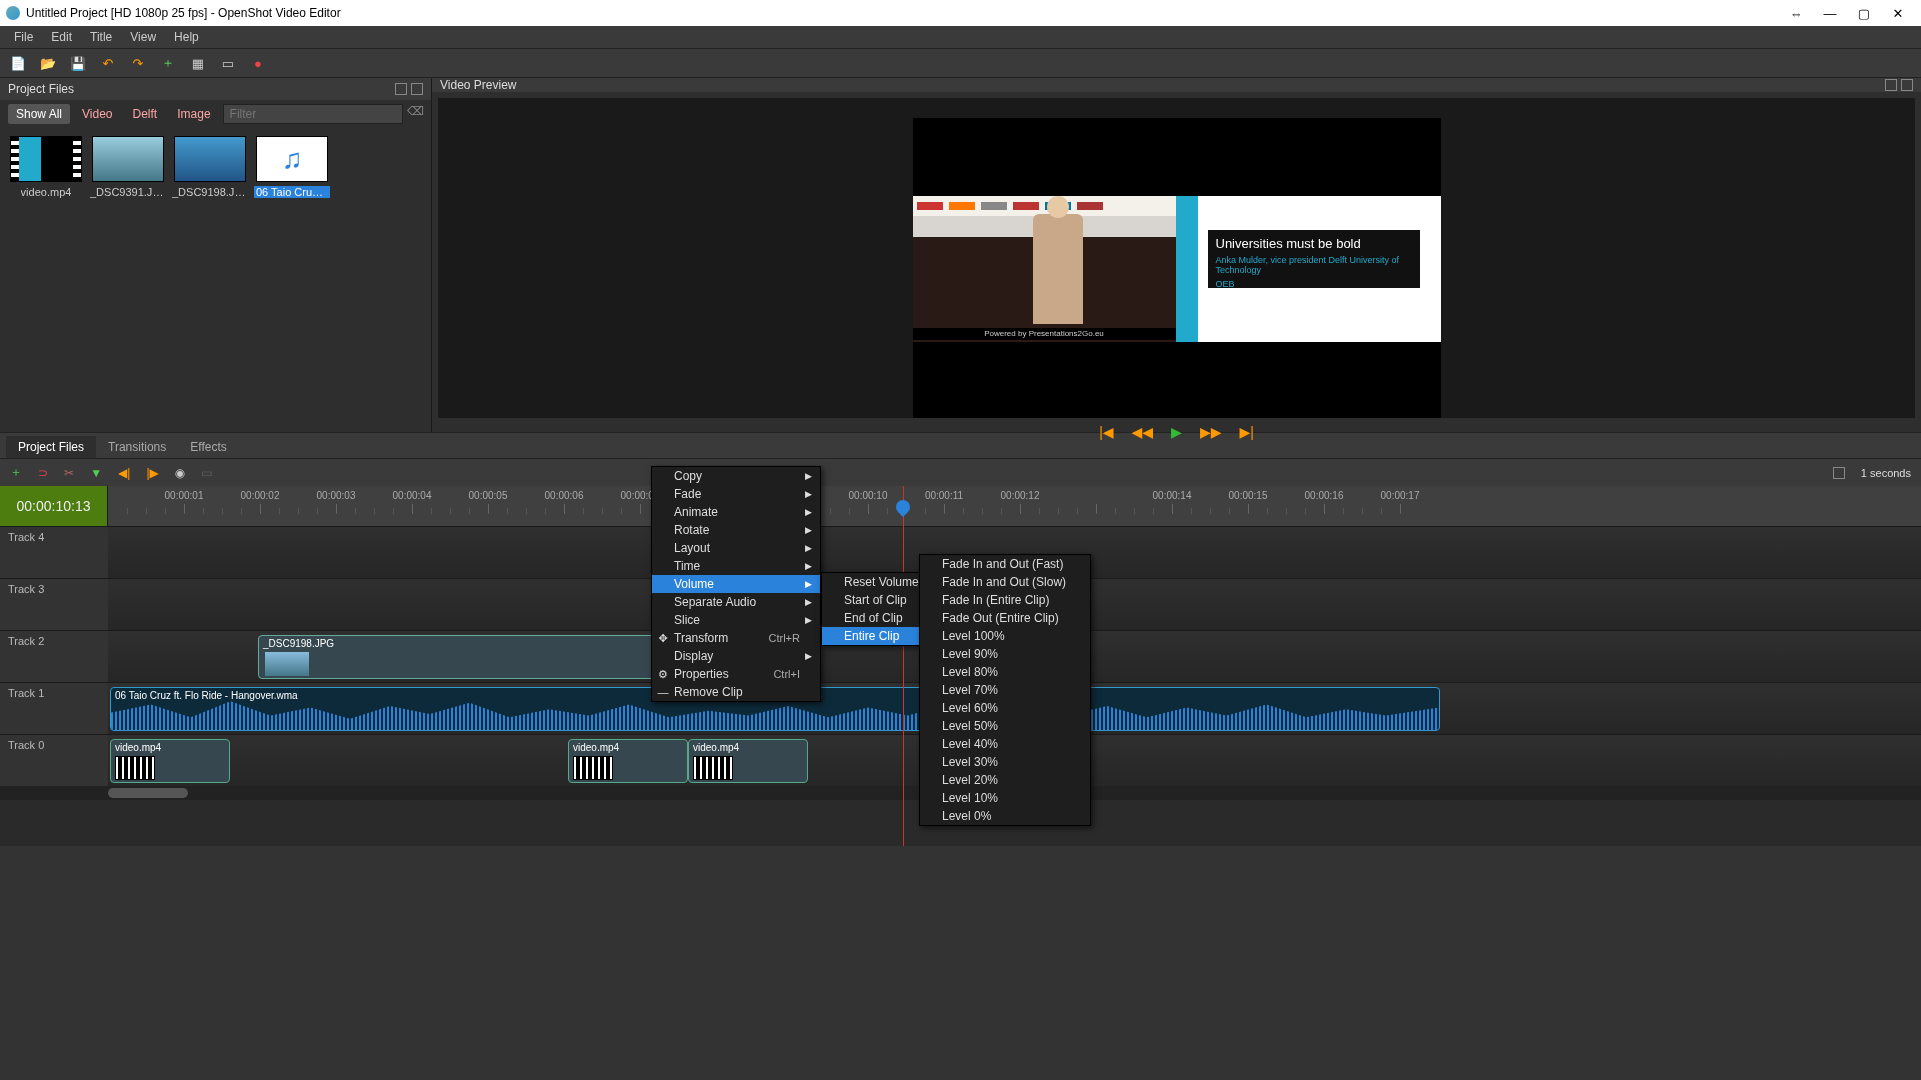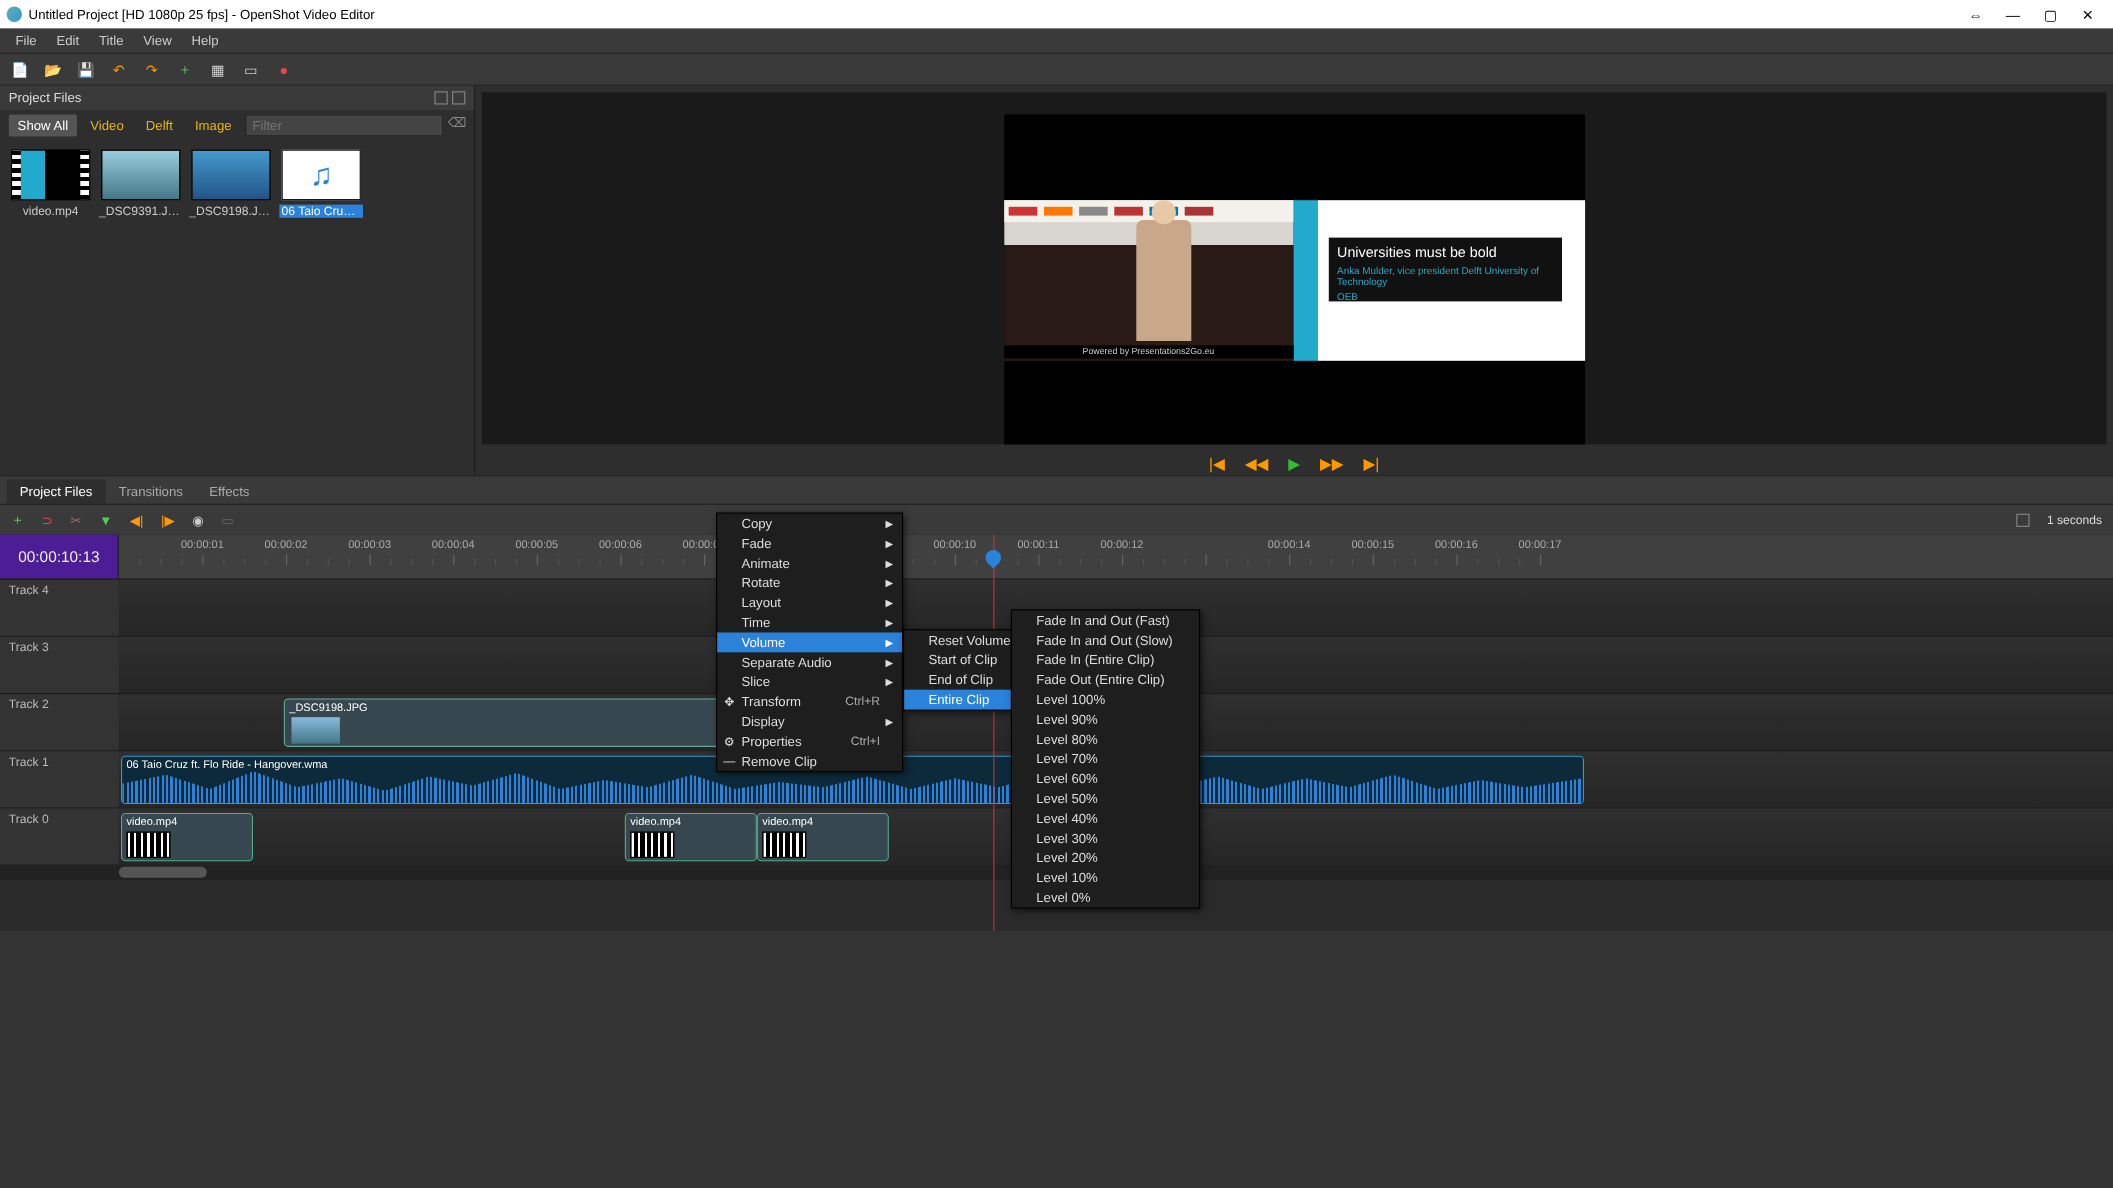--- a/index.html
+++ b/index.html
@@ -175,6 +175,12 @@
   </div>
 
   <div class="panel-preview">
+    <div class="panel-head">
+      <span>Video Preview</span>
+      <div class="spacer"></div>
+      <div class="small-icon"></div>
+      <div class="small-icon"></div>
+    </div>
     <div class="preview-area">
       <div class="preview-canvas">
         <div class="pv-left"></div>

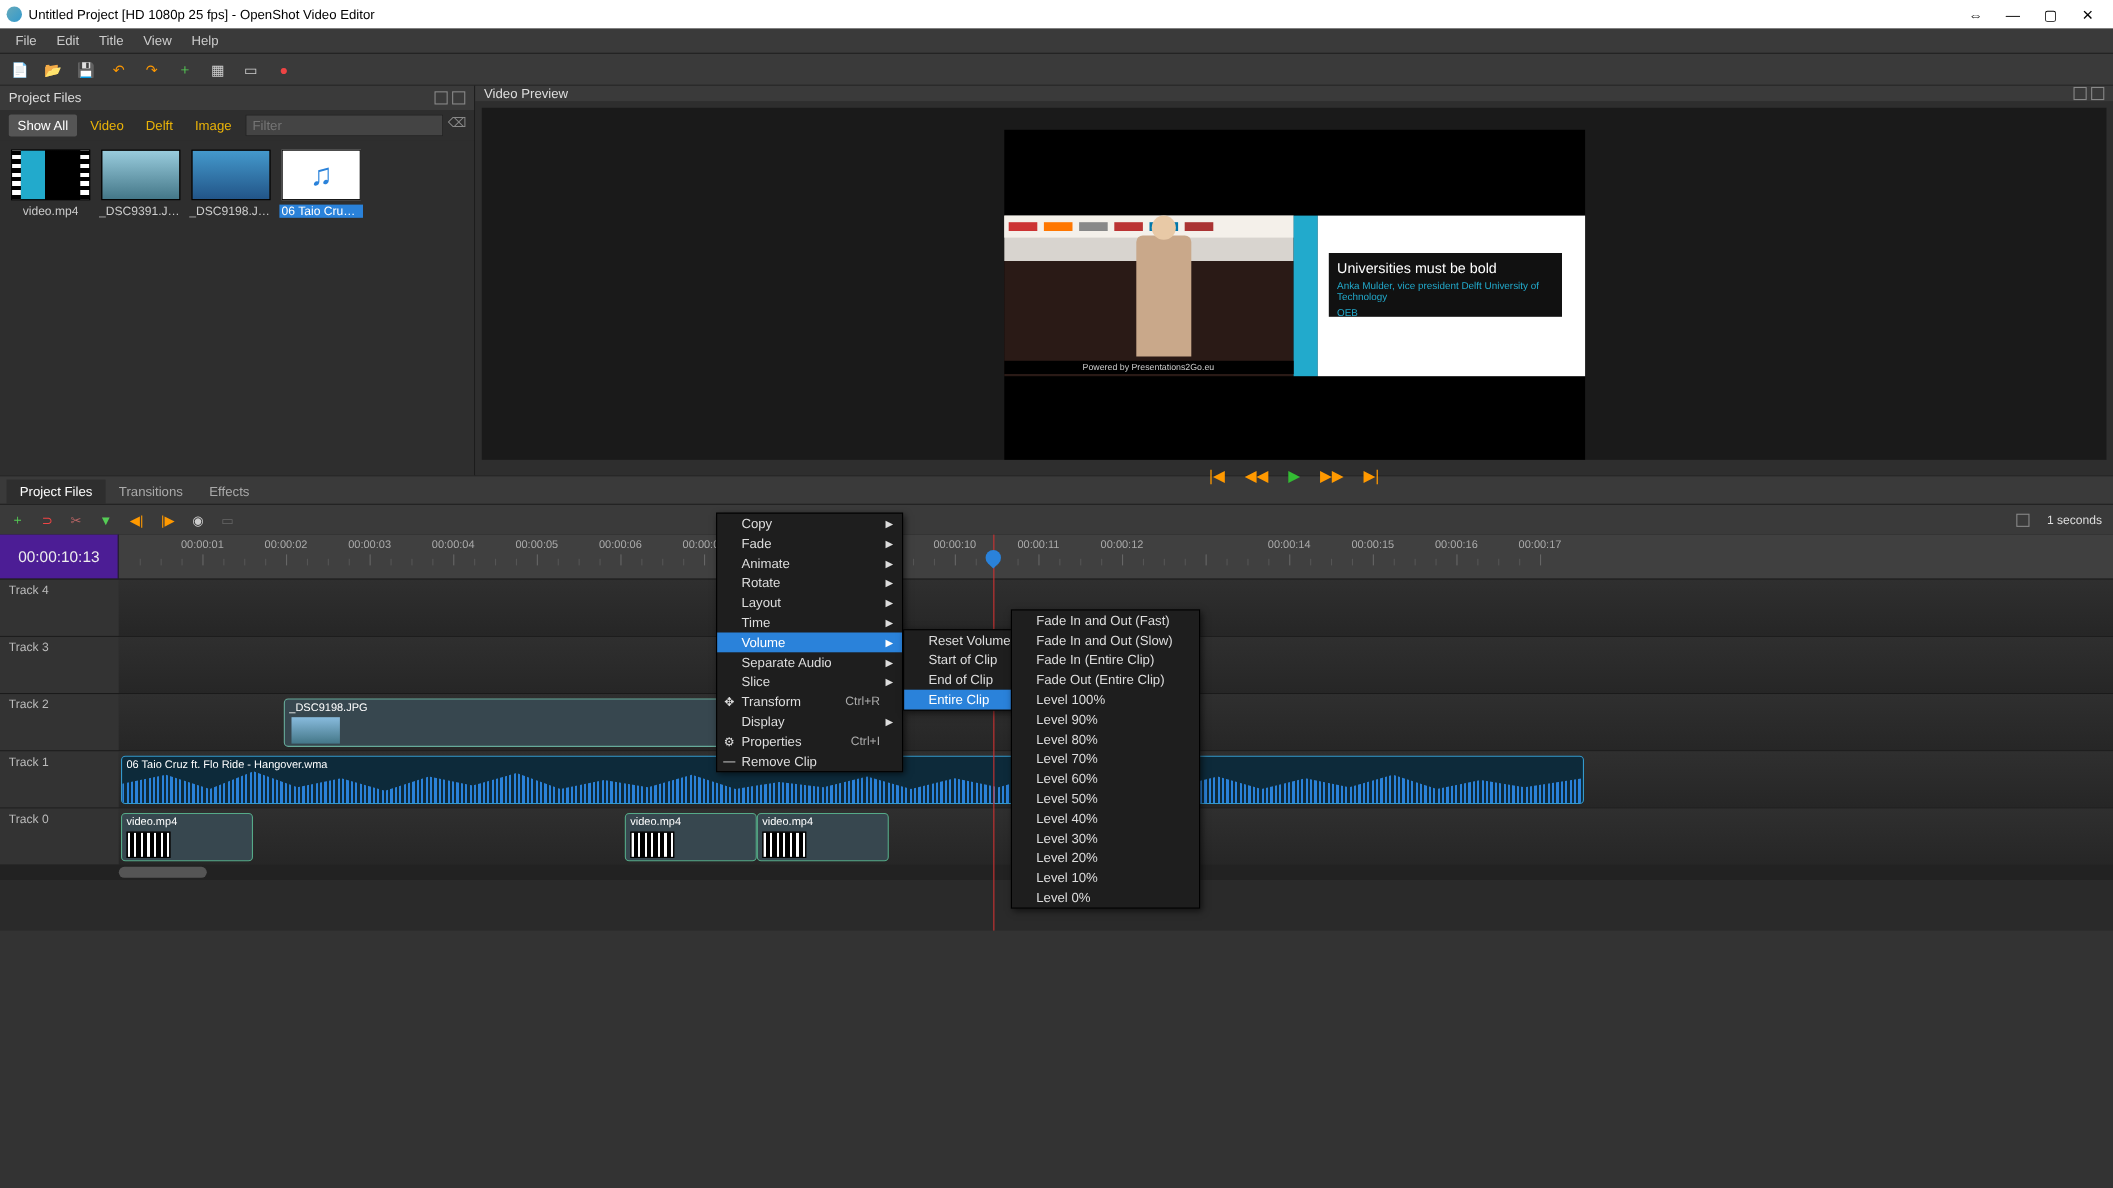--- a/index.html
+++ b/index.html
@@ -27,7 +27,7 @@
 .panel-head .spacer{flex:1;}
 .panel-head .small-icon{width:12px;height:12px;border:1px solid #888;margin-left:4px;cursor:pointer;}
 .filter-row { height:28px; display:flex; align-items:flex-start; padding:4px 8px; gap:4px; background:#2e2e2e;}
-.filter-row .tab { padding:3px 8px; cursor:pointer; color:#eab308; border-radius:2px;}
+.filter-row .tab { padding:3px 8px; cursor:pointer; color:#fca5a5; border-radius:2px;}
 .filter-row .tab.active { background:#555; color:#fff;}
 .filter-row input { flex:1; background:#444; border:1px solid #222; color:#f0abfc; height:20px; padding:0 6px; font-size:12px;}
 .filter-row .clear-icon{width:16px;text-align:center;color:#888;cursor:pointer;}

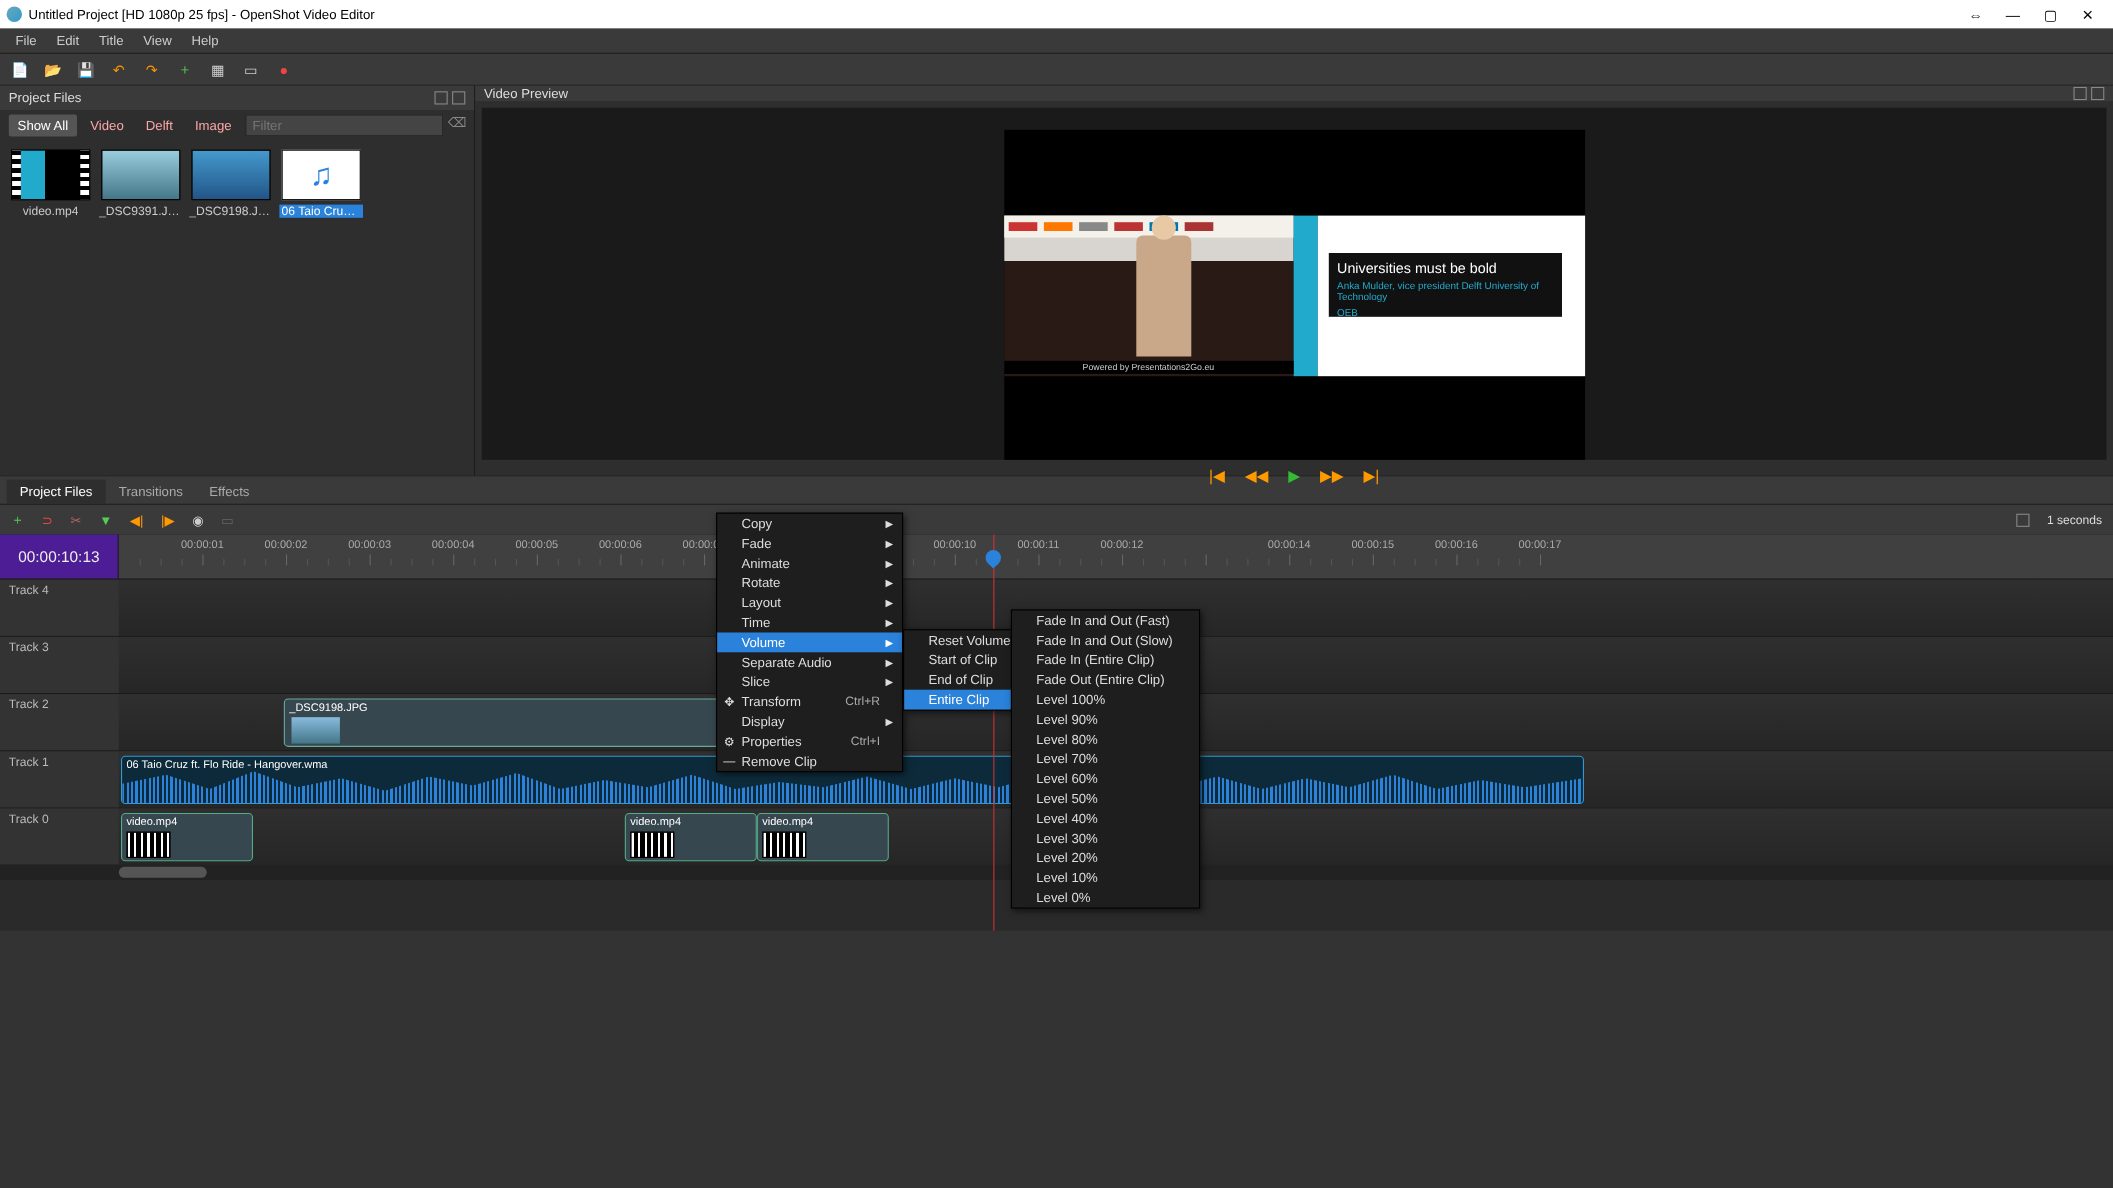--- a/index.html
+++ b/index.html
@@ -71,7 +71,7 @@
 
 .timeline { position:relative; height:360px; background:#2a2a2a;}
 .tl-head { height:40px; display:flex; background:#2a2a2a;}
-.tl-time { width:108px; display:flex; align-items:center; justify-content:center; font-size:14px; color:#eee; background:#4c1d95; border-right:1px solid #1a1a1a;}
+.tl-time { width:108px; display:flex; align-items:center; justify-content:center; font-size:14px; color:#eee; background:#4d7c0f; border-right:1px solid #1a1a1a;}
 .tl-ruler { flex:1; position:relative; background:#404040;}
 .rtxt{position:absolute;top:4px;font-size:10px;color:#aaa;transform:translateX(-50%);}
 .rtick{position:absolute;top:18px;width:1px;height:10px;background:#666;}

